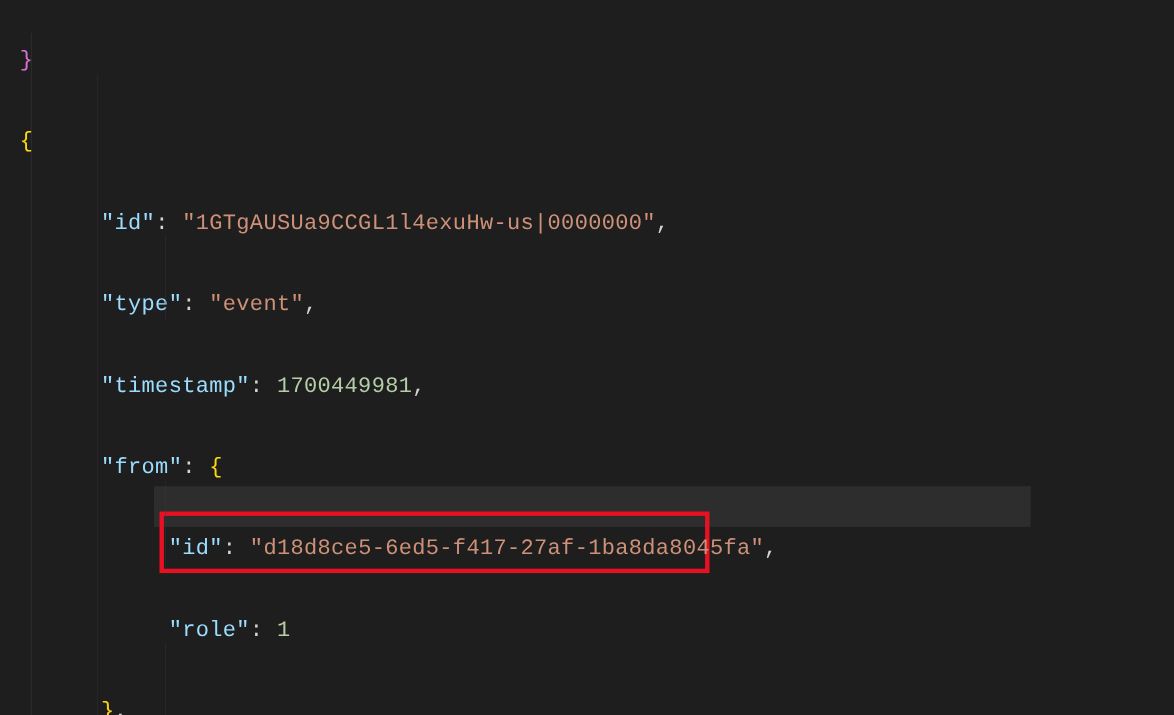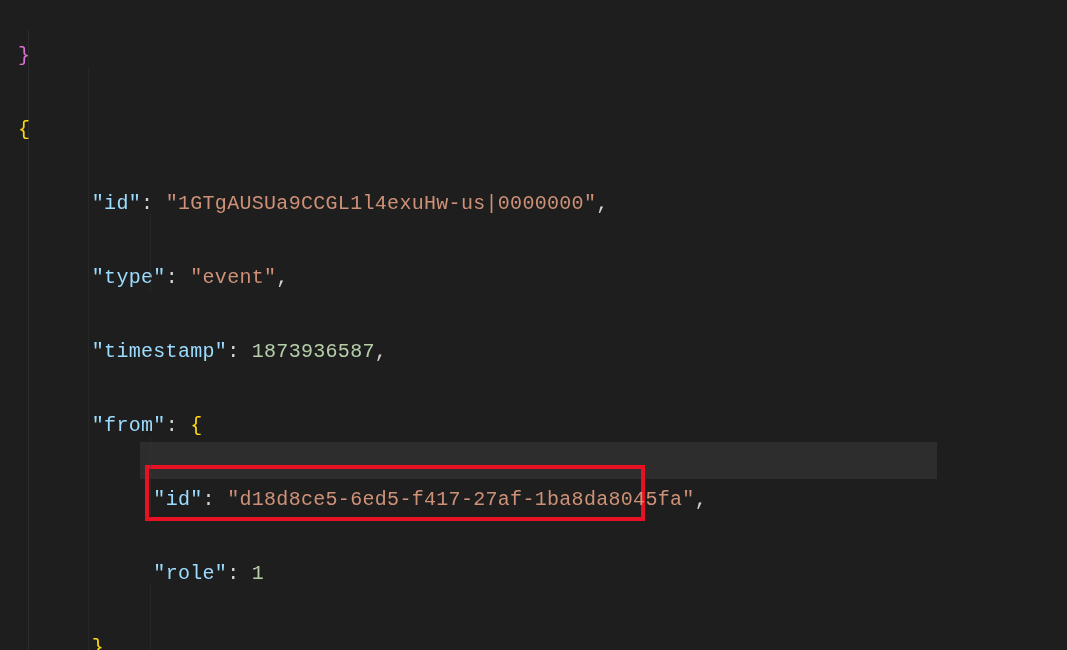--- a/index.html
+++ b/index.html
@@ -74,7 +74,7 @@
 <span class="line"><span class="br">{</span></span>
 <span class="line">      <span class="k">"id"</span><span class="p">: </span><span class="s">"1GTgAUSUa9CCGL1l4exuHw-us|0000000"</span><span class="p">,</span></span>
 <span class="line">      <span class="k">"type"</span><span class="p">: </span><span class="s">"event"</span><span class="p">,</span></span>
-<span class="line">      <span class="k">"timestamp"</span><span class="p">: </span><span class="n">1873936587</span><span class="p">,</span></span>
+<span class="line">      <span class="k">"timestamp"</span><span class="p">: </span><span class="n">1700449981</span><span class="p">,</span></span>
 <span class="line">      <span class="k">"from"</span><span class="p">: </span><span class="br">{</span></span>
 <span class="line">           <span class="k">"id"</span><span class="p">: </span><span class="s">"d18d8ce5-6ed5-f417-27af-1ba8da8045fa"</span><span class="p">,</span></span>
 <span class="line">           <span class="k">"role"</span><span class="p">: </span><span class="n">1</span></span>

